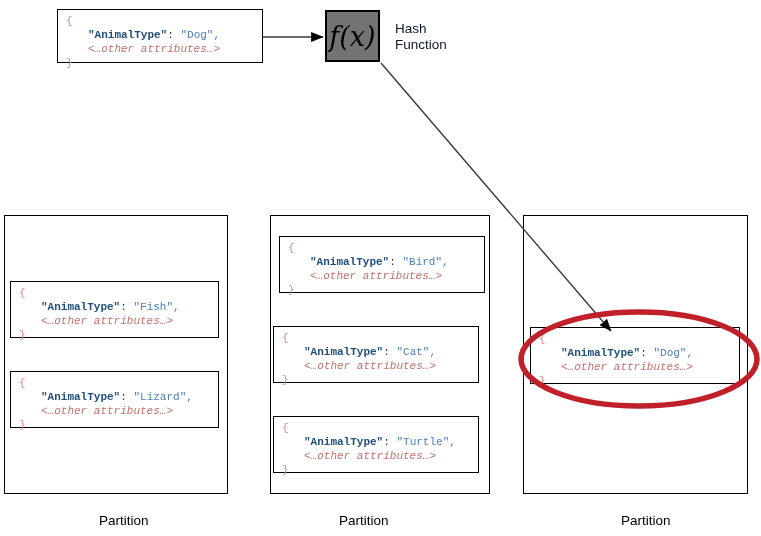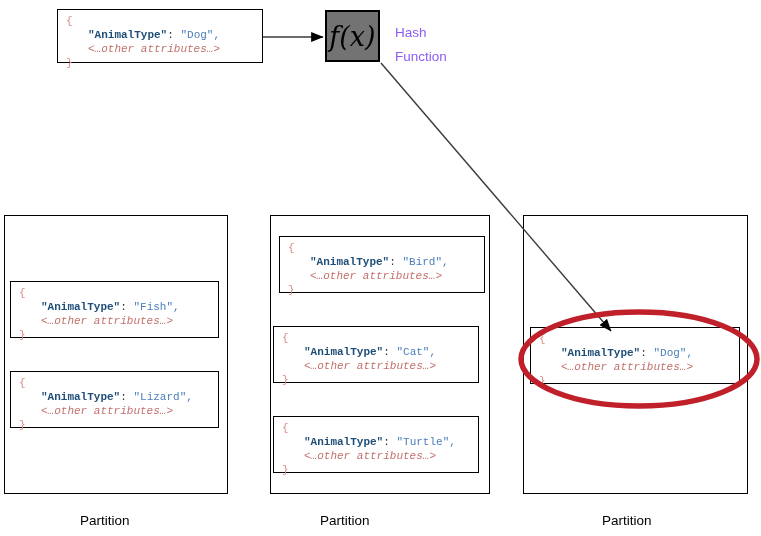--- a/index.html
+++ b/index.html
@@ -62,8 +62,8 @@
   .hash-label {
     position: absolute;
     font-size: 13.5px;
-    color: #8b5cf6;
-    line-height: 24px;
+    color: #0f172a;
+    line-height: 16px;
     white-space: pre-line;
     z-index: 4;
   }

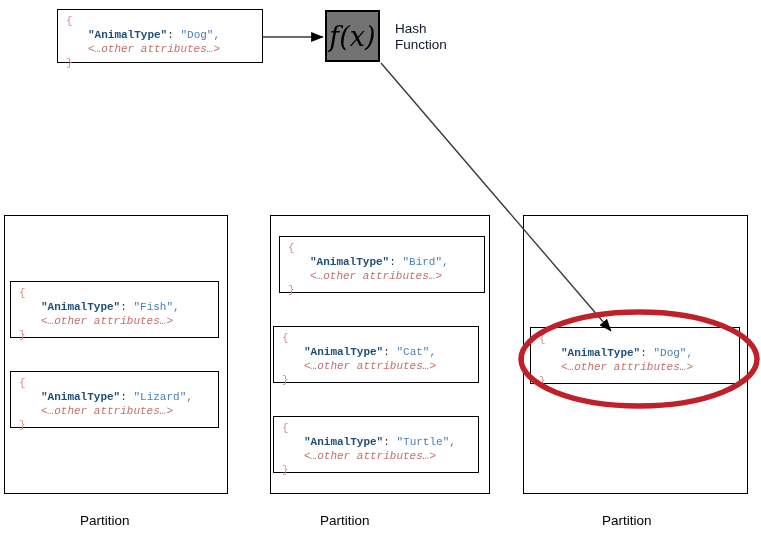--- a/index.html
+++ b/index.html
@@ -82,6 +82,7 @@
     color: #000000;
     text-align: right;
     z-index: 2;
+    margin-left: 19px;
   }
 
   

